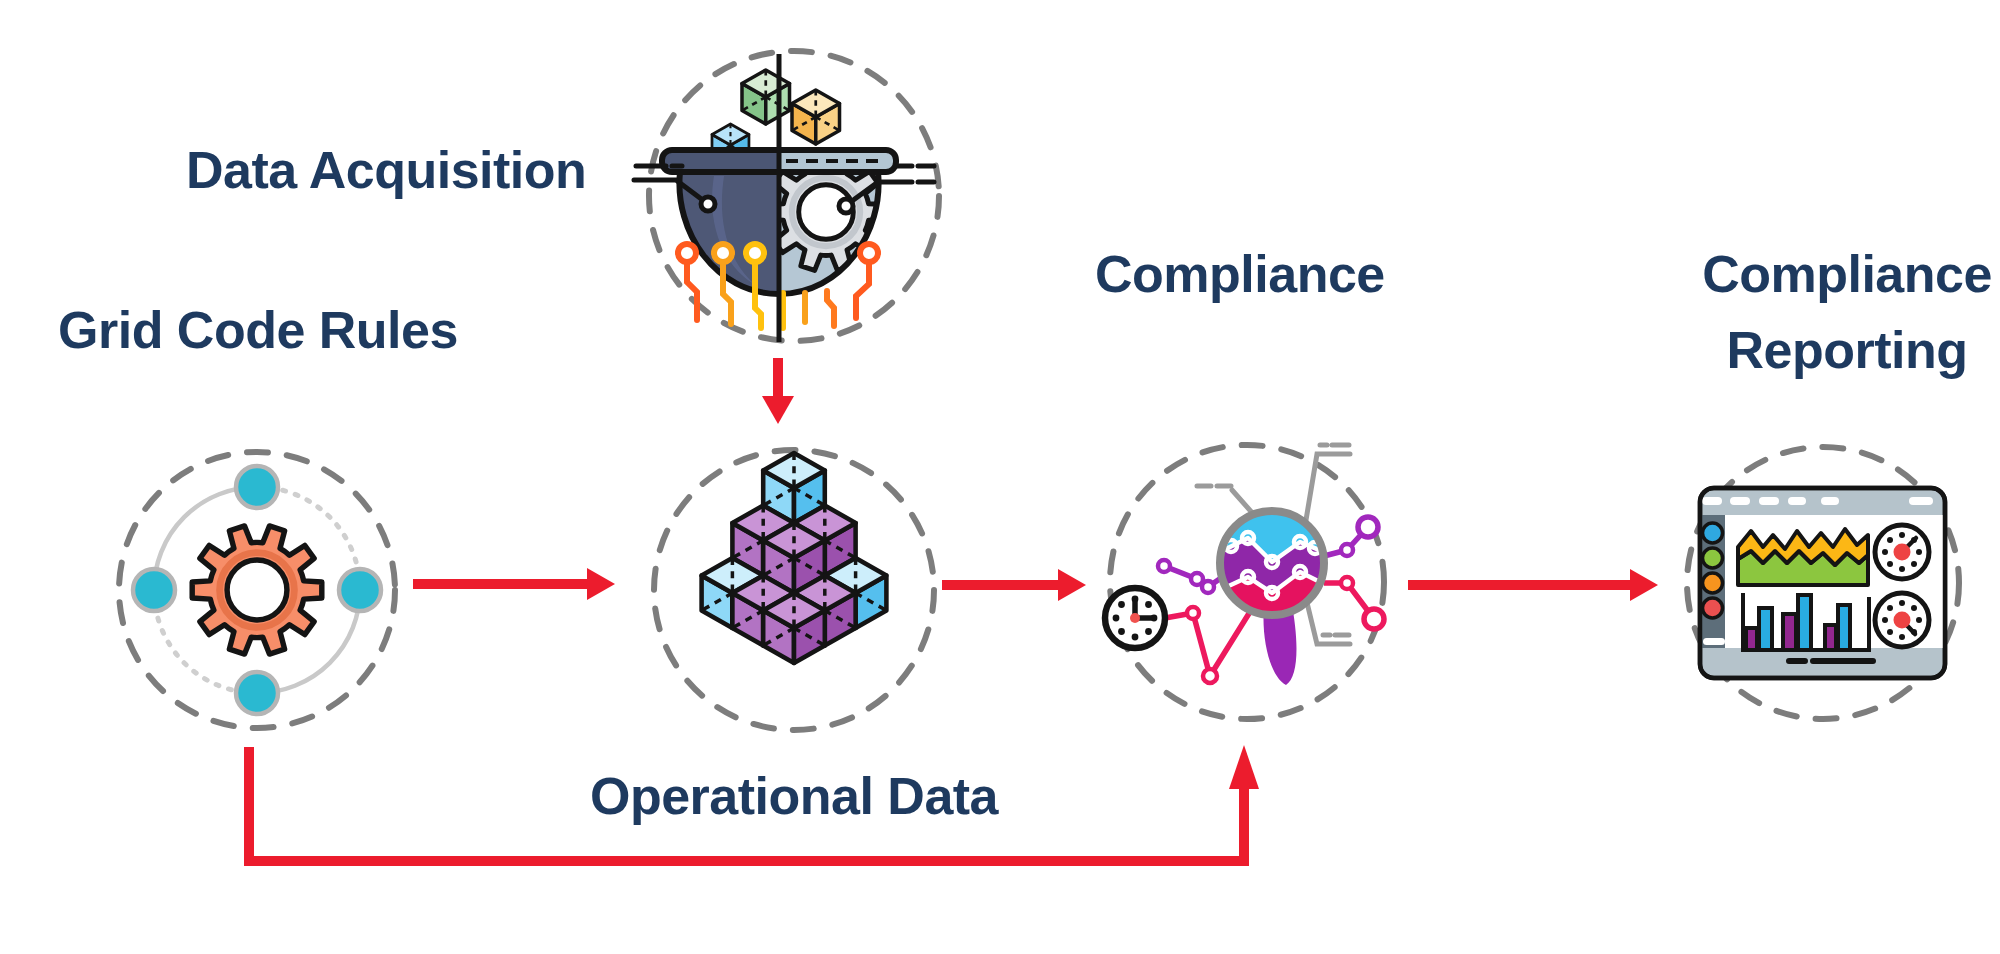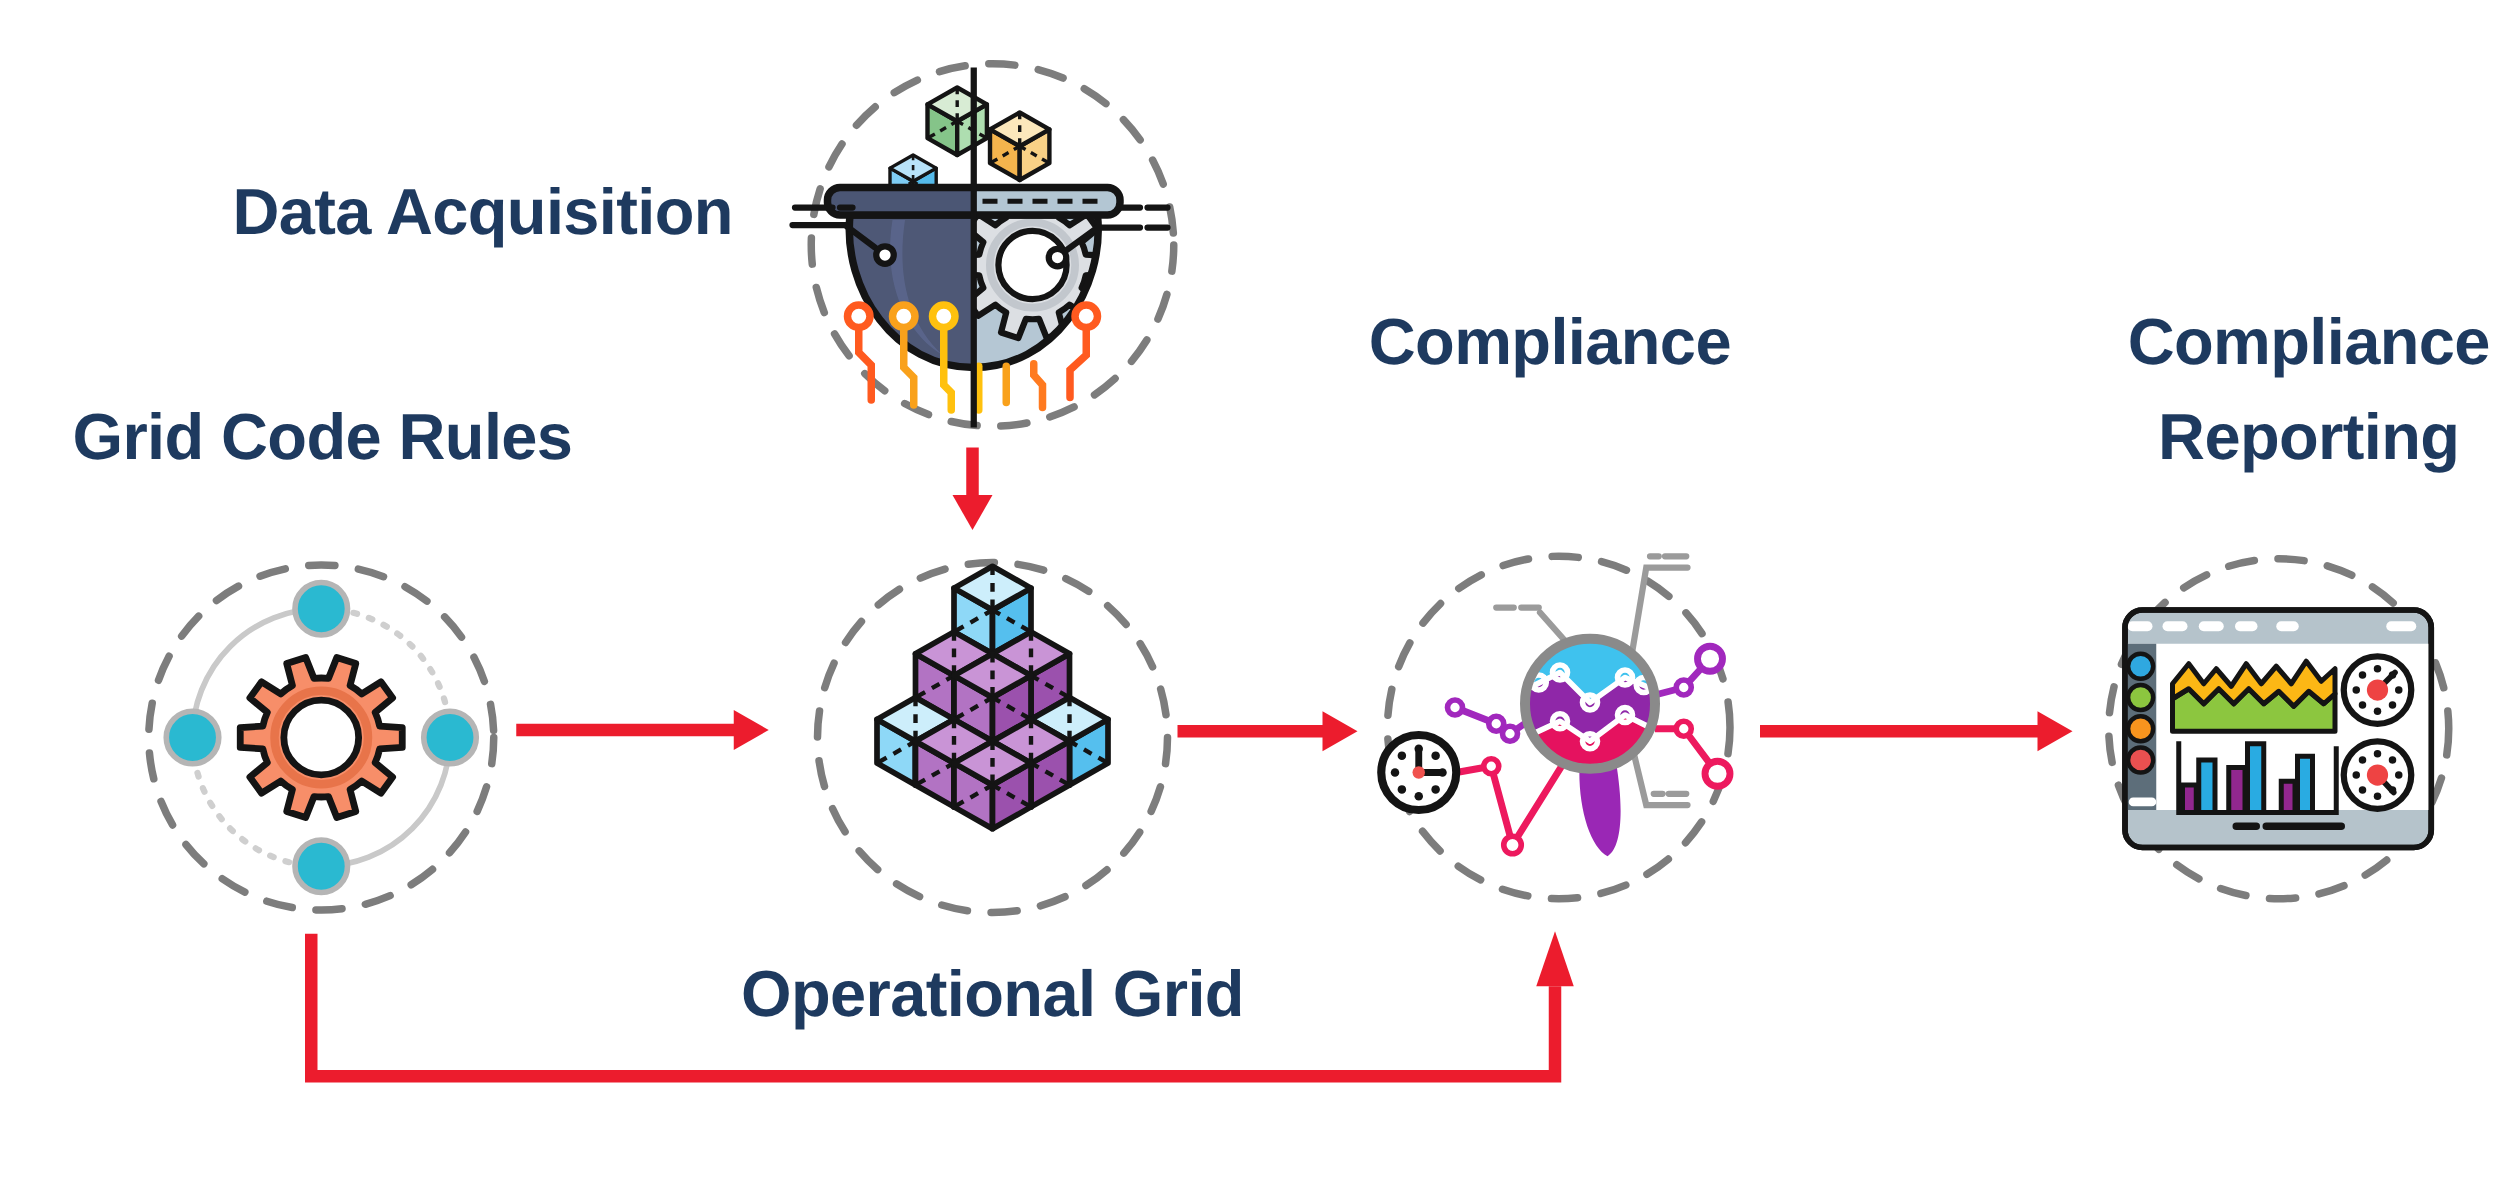--- a/index.html
+++ b/index.html
@@ -304,7 +304,7 @@
   </svg>
 
   <div class="node-label" style="left:186px;top:140px">Data Acquisition</div>
-  <div class="node-label" style="left:58px;top:320px">Grid Code Rules</div>
+  <div class="node-label" style="left:58px;top:300px">Grid Code Rules</div>
   <div class="node-label center" style="left:574px;top:766px;width:440px">Operational Grid</div>
   <div class="node-label two-line" style="left:1095px;top:236px">
     <div>Compliance</div>

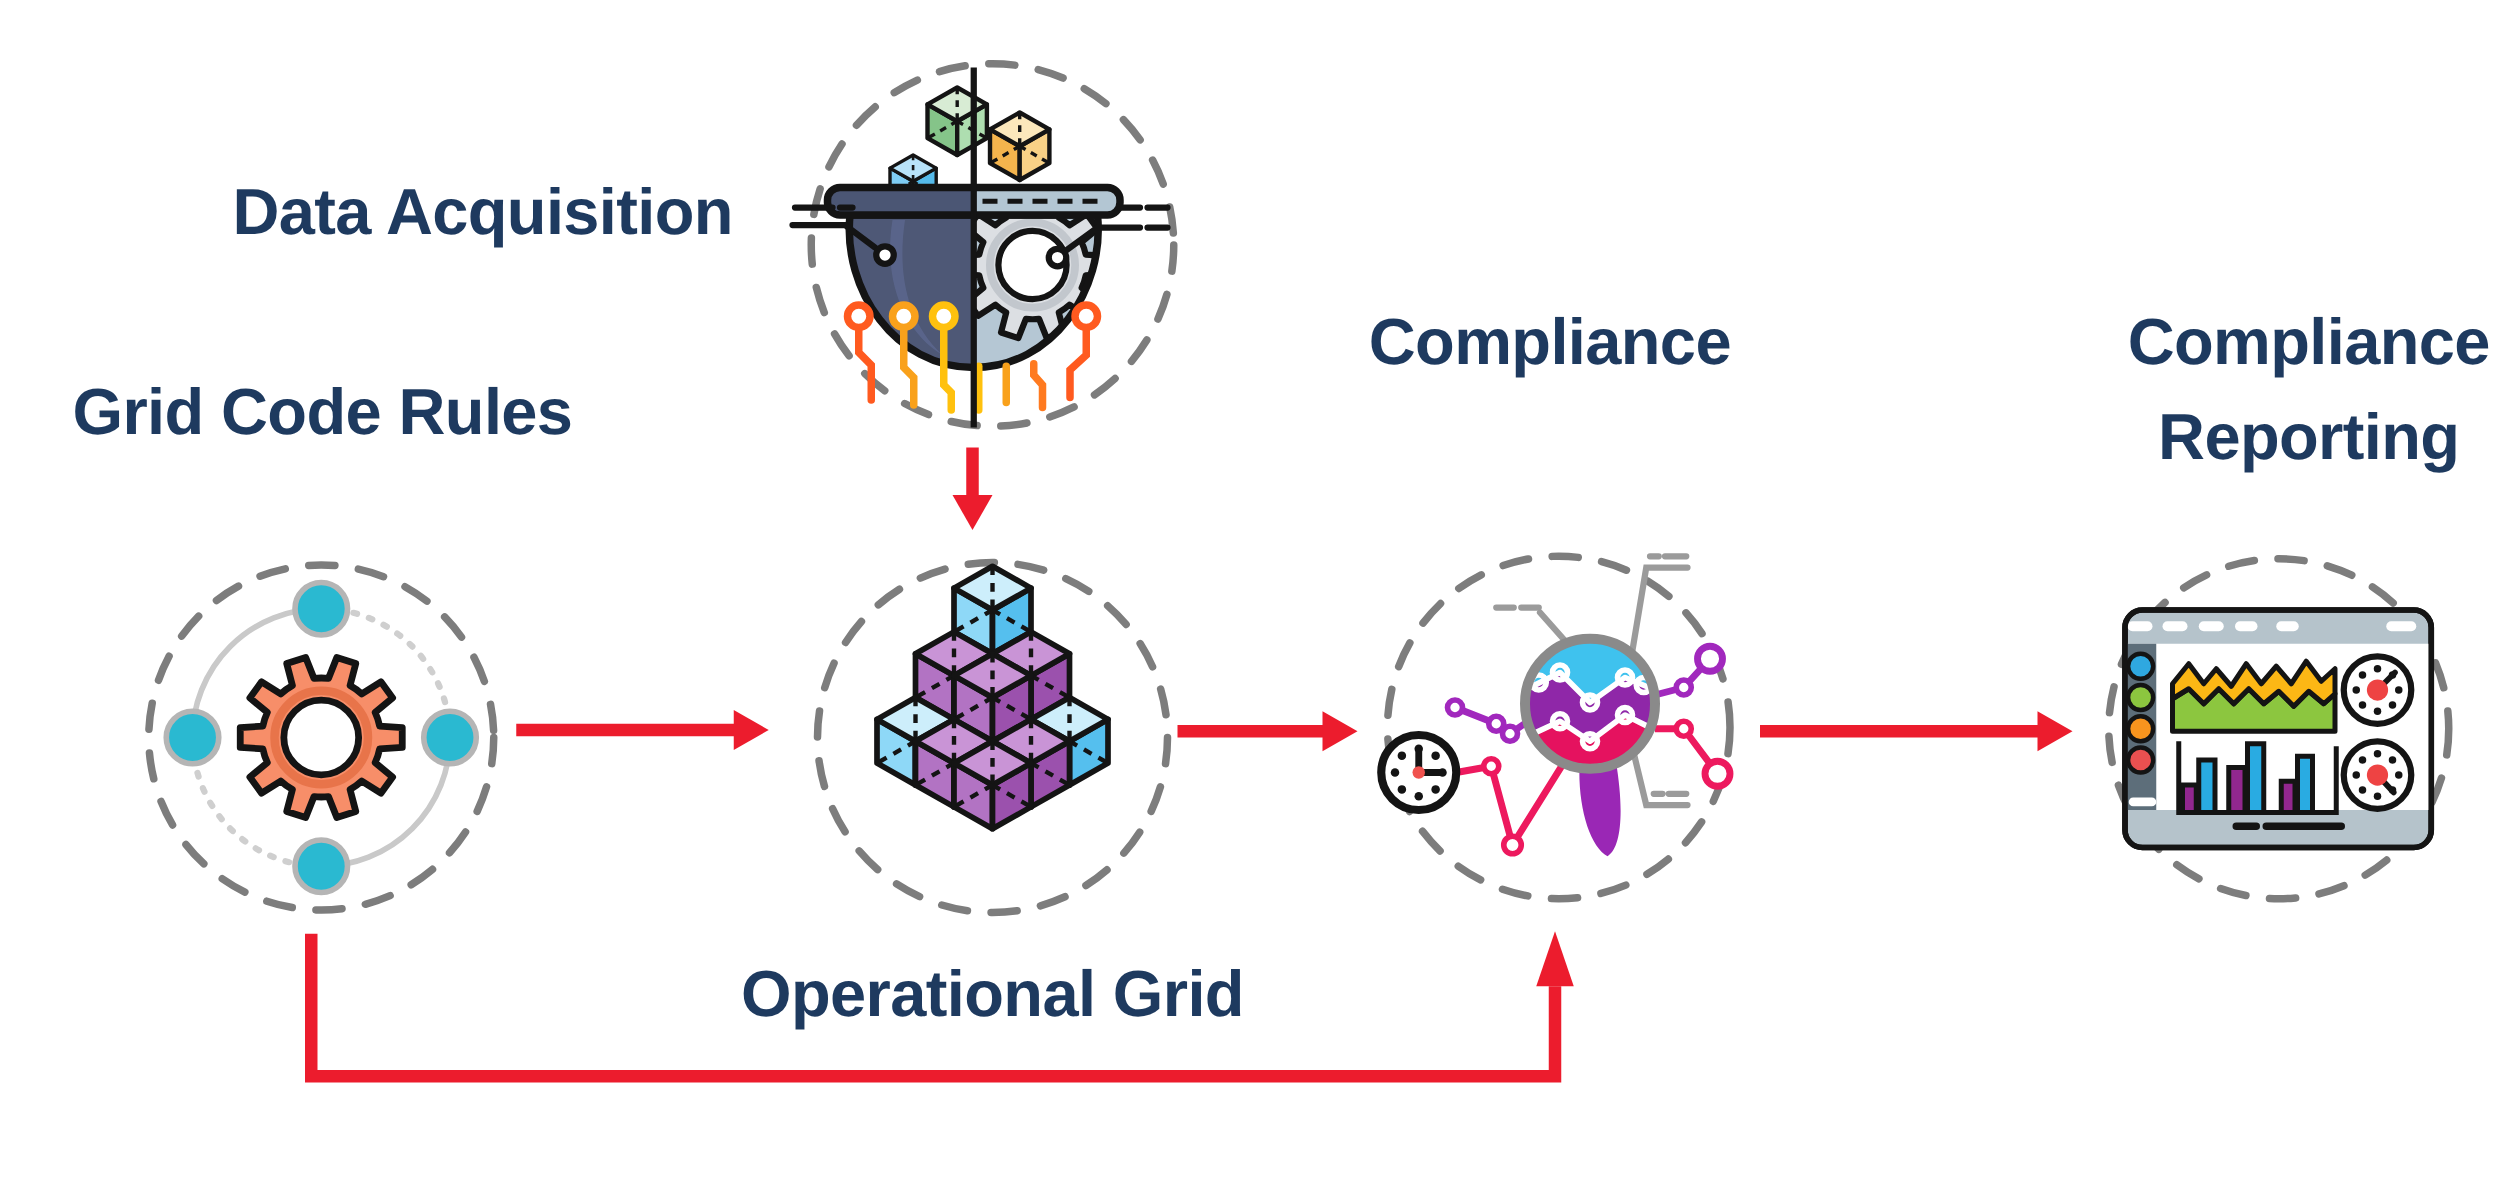--- a/index.html
+++ b/index.html
@@ -305,7 +305,7 @@
 
   <div class="node-label" style="left:186px;top:140px">Data Acquisition</div>
   <div class="node-label" style="left:58px;top:300px">Grid Code Rules</div>
-  <div class="node-label center" style="left:574px;top:766px;width:440px">Operational Grid</div>
+  <div class="node-label center" style="left:574px;top:766px;width:440px">Operational Data</div>
   <div class="node-label two-line" style="left:1095px;top:236px">
     <div>Compliance</div>
   </div>

